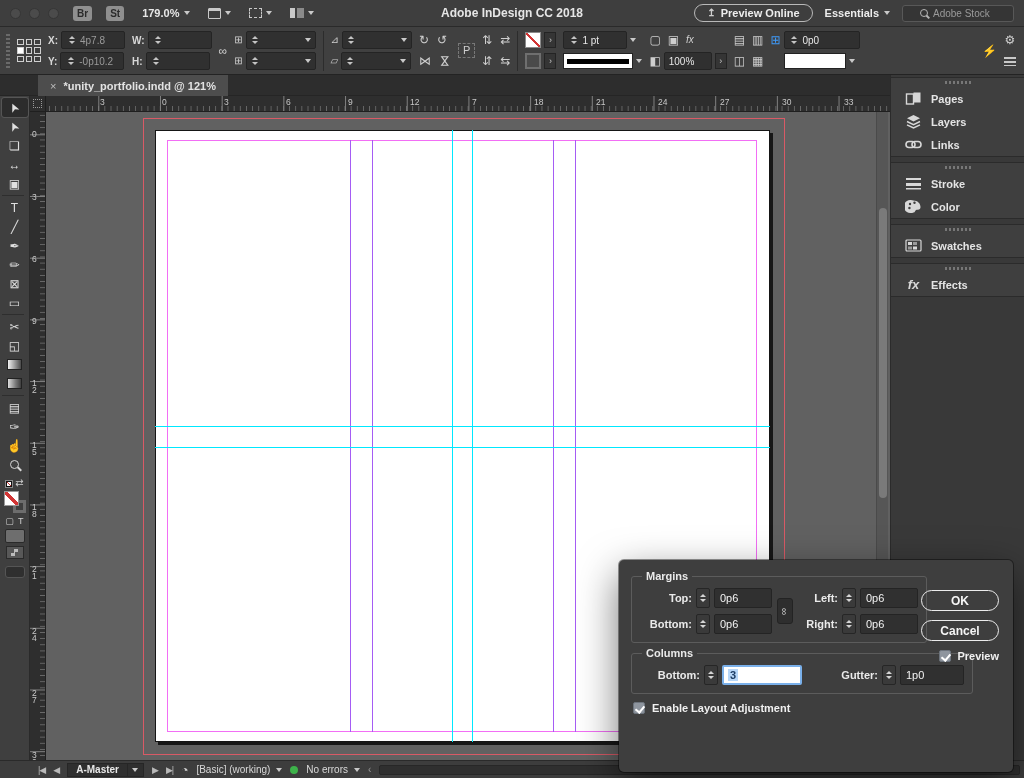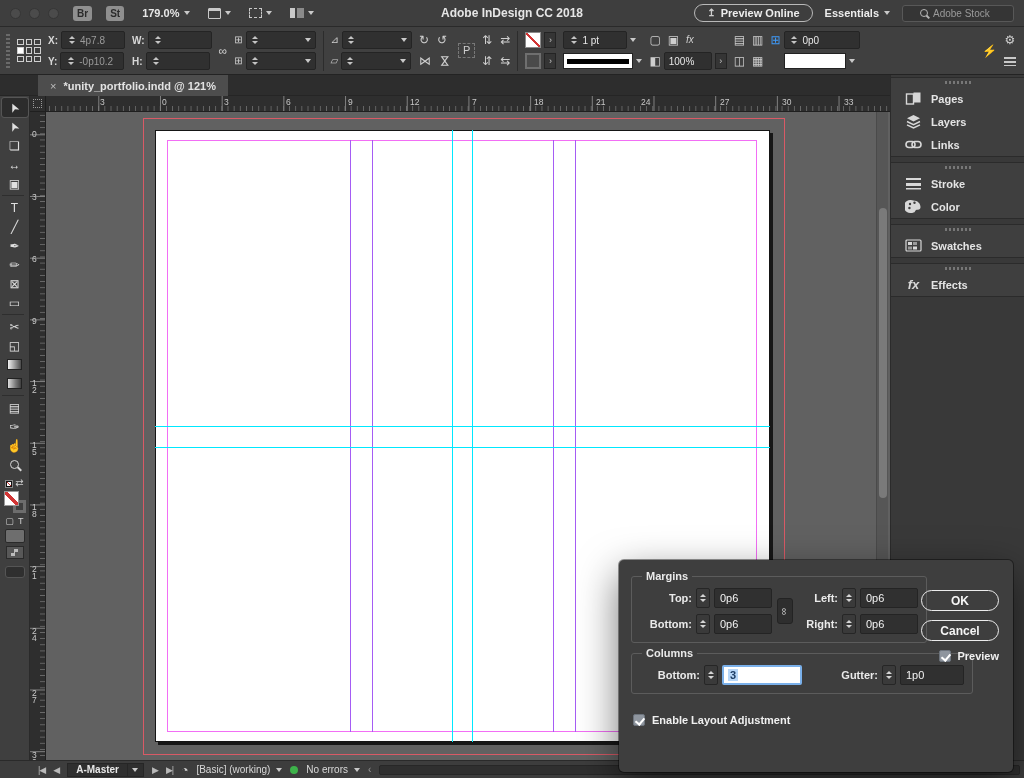--- a/index.html
+++ b/index.html
@@ -533,7 +533,7 @@
           <span class="hlab" style="left: 426px;">7</span>
           <span class="hlab" style="left: 488px;">18</span>
           <span class="hlab" style="left: 550px;">21</span>
-          <span class="hlab" style="left: 595px;">24</span>
+          <span class="hlab" style="left: 612px;">24</span>
           <span class="hlab" style="left: 674px;">27</span>
           <span class="hlab" style="left: 736px;">30</span>
           <span class="hlab" style="left: 798px;">33</span>

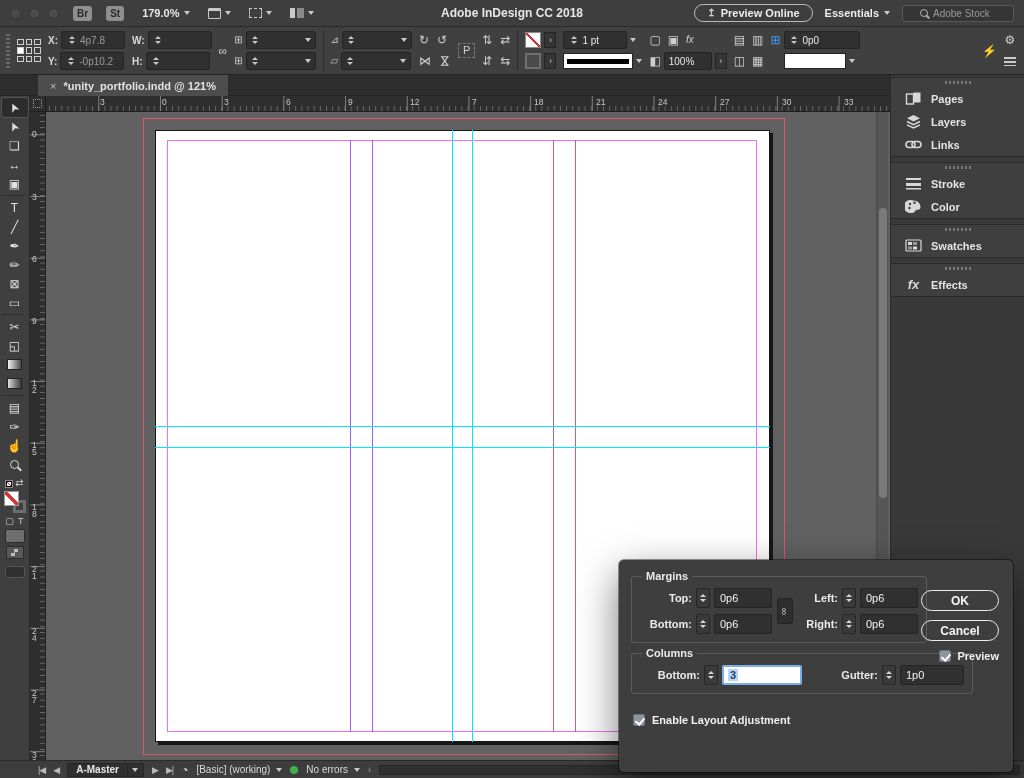--- a/index.html
+++ b/index.html
@@ -173,7 +173,7 @@
   .numfield{width:80px;height:20px;background:#fff;border:2px solid #7ab0ea;border-radius:2px;display:flex;align-items:center;padding-left:4px}
   .numfield span{background:#b8d7f8;color:#1d3c64;font-weight:bold;padding:0 2px}
   .gutfield{width:64px}
-  .larow{margin-top:20px;display:flex;align-items:center;gap:7px;color:#f0f0f0;font-weight:bold;padding-left:2px}
+  .larow{margin-top:8px;display:flex;align-items:center;gap:7px;color:#f0f0f0;font-weight:bold;padding-left:2px}
 </style>
 </head>
 <body>

